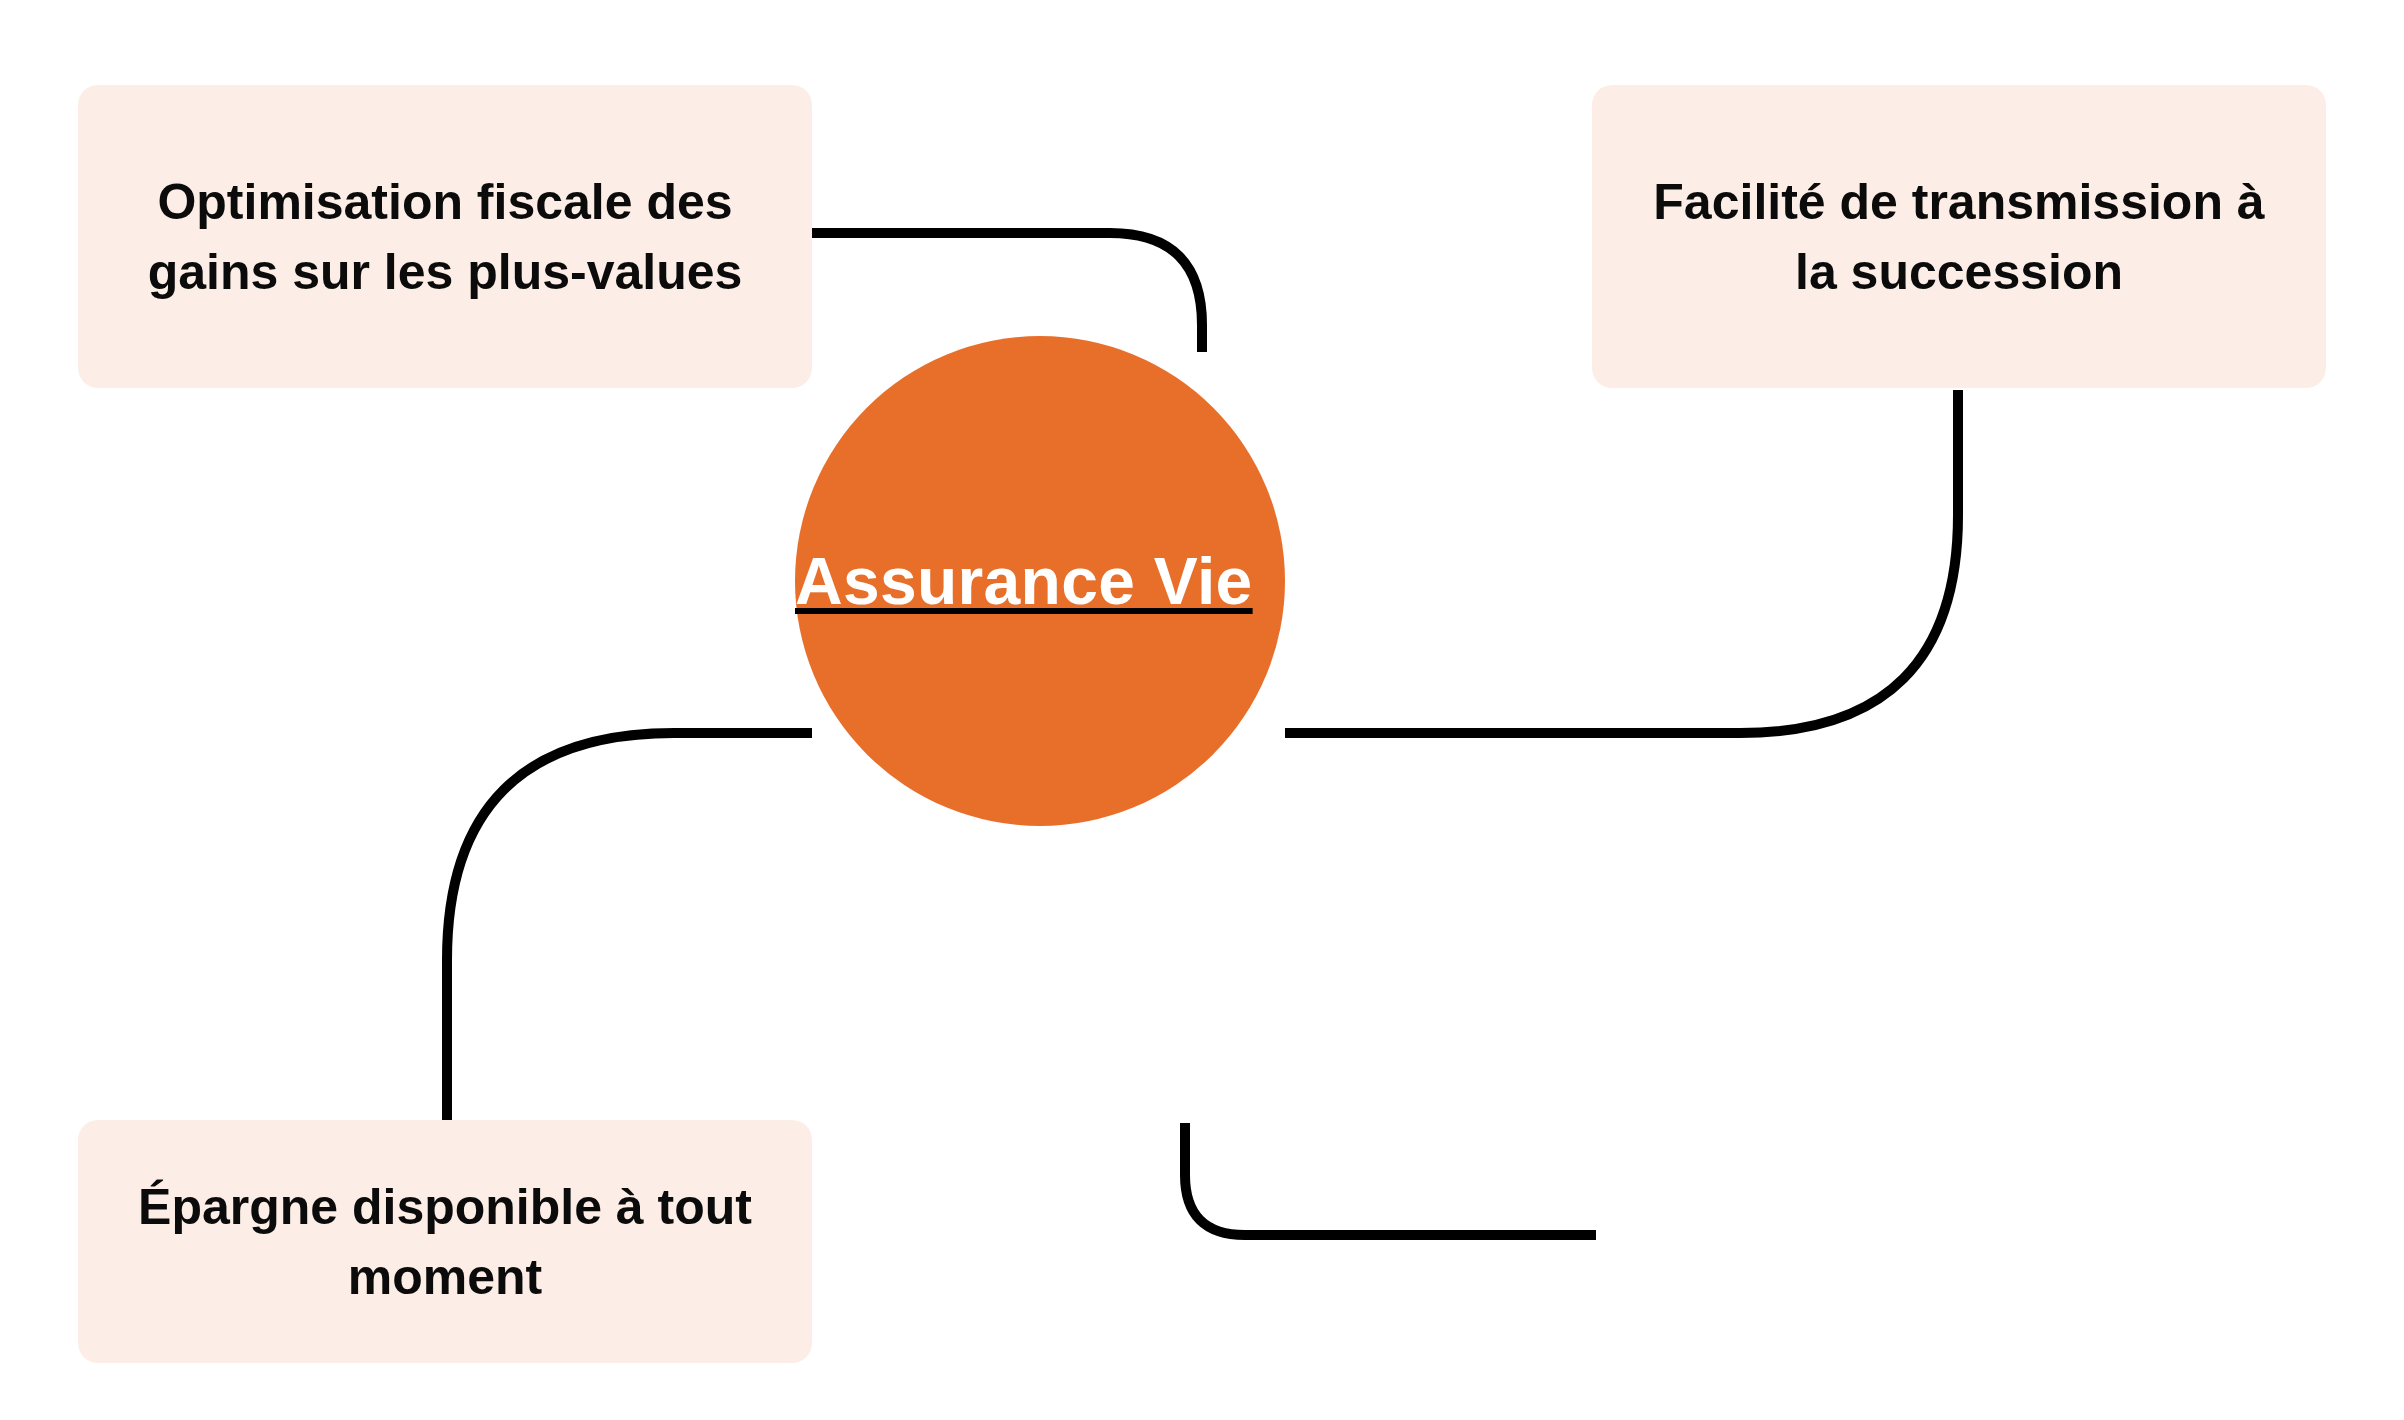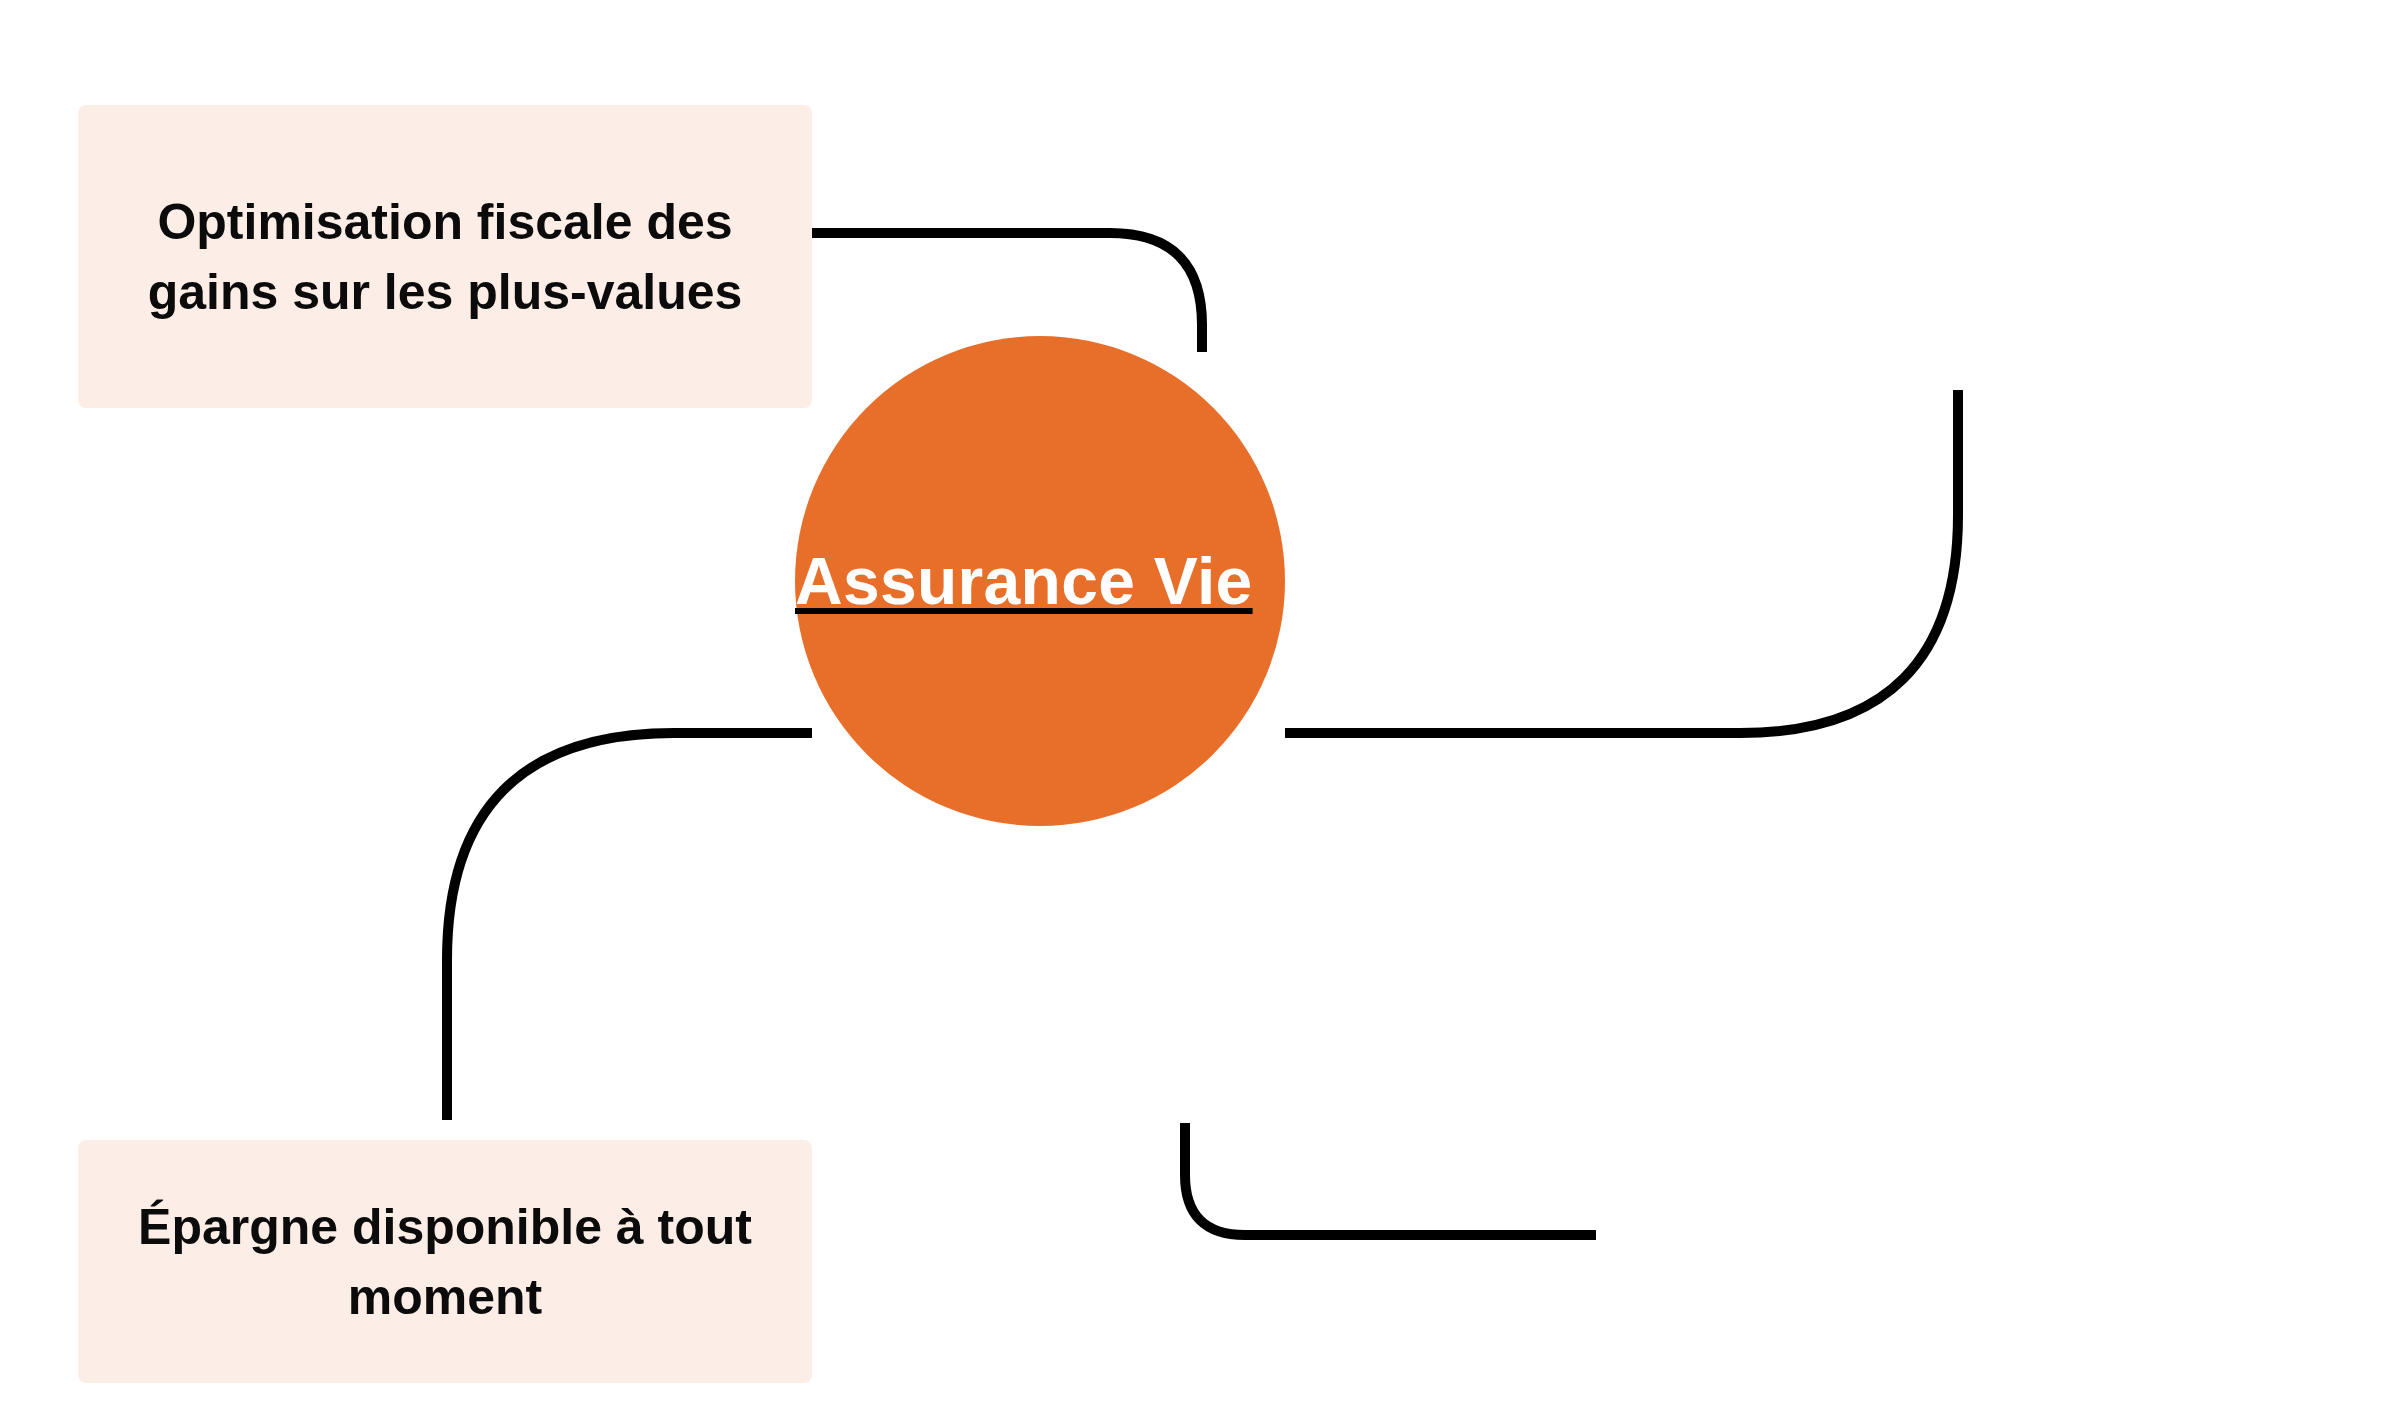--- a/index.html
+++ b/index.html
@@ -50,13 +50,12 @@
   .card {
     position: absolute;
     z-index: 2;
-    border-radius: 8px;
+    border-radius: 20px;
     display: flex;
     align-items: center;
     justify-content: center;
     box-sizing: border-box;
     padding: 14px 34px;
-    margin-top: 20px;
   }
   .card-label {
     text-align: center;

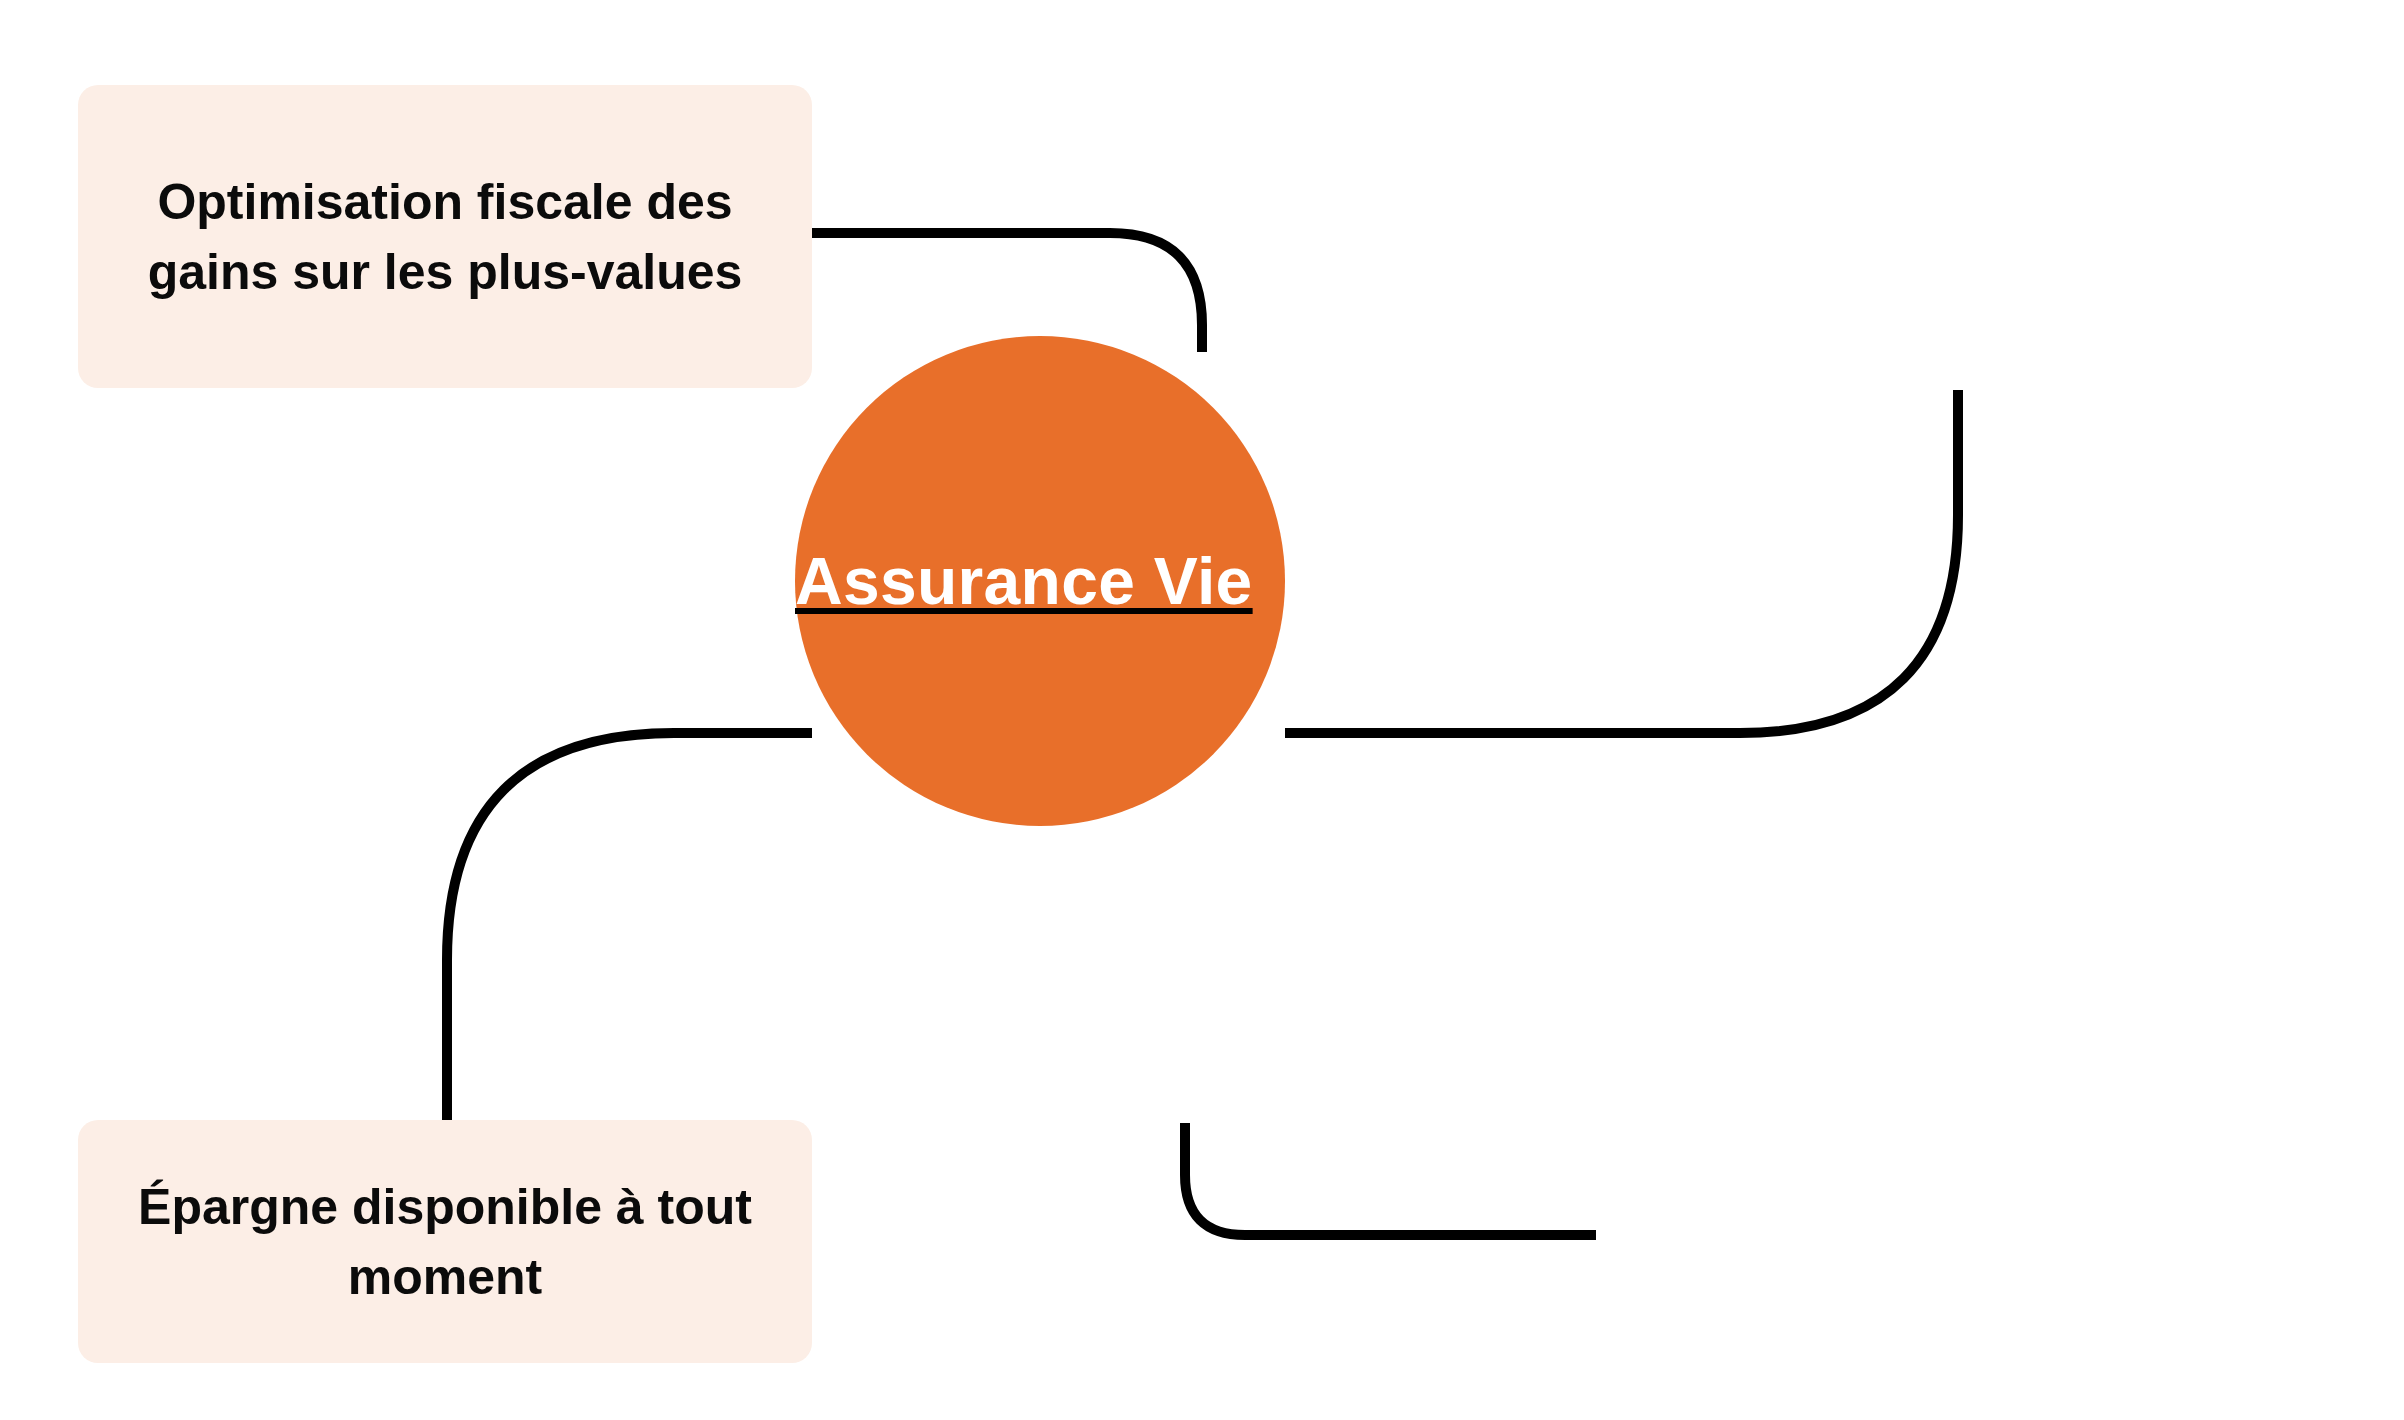--- a/index.html
+++ b/index.html
@@ -93,6 +93,9 @@
     <div class="card-label">Optimisation fiscale des gains sur les plus-values</div>
   </div>
 
+  <div class="card" id="card-1" style="background:#FCEEE6;">
+    <div class="card-label">Facilité de transmission à la succession</div>
+  </div>
 
   <div class="card" id="card-2" style="background:#FCEEE6;">
     <div class="card-label">Épargne disponible à tout moment</div>

